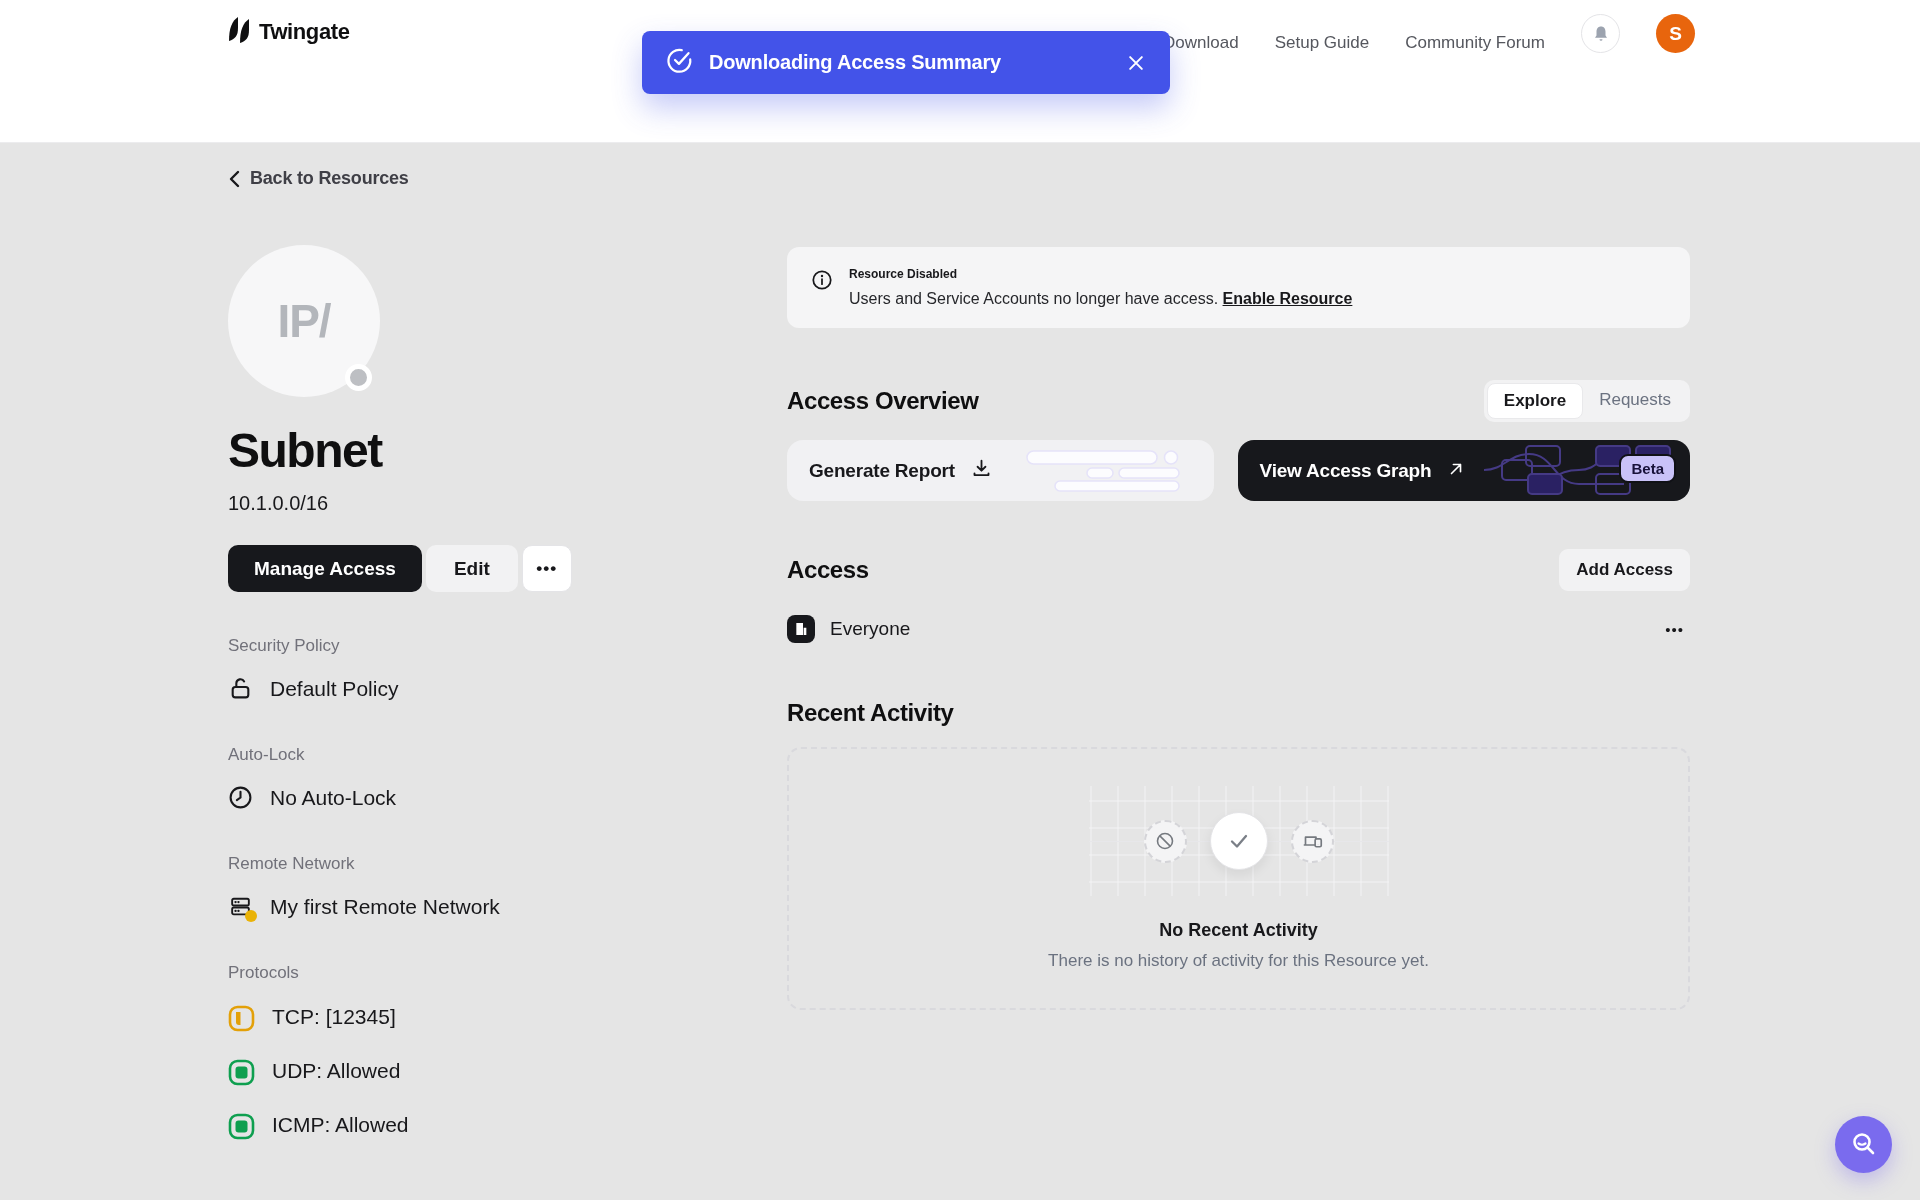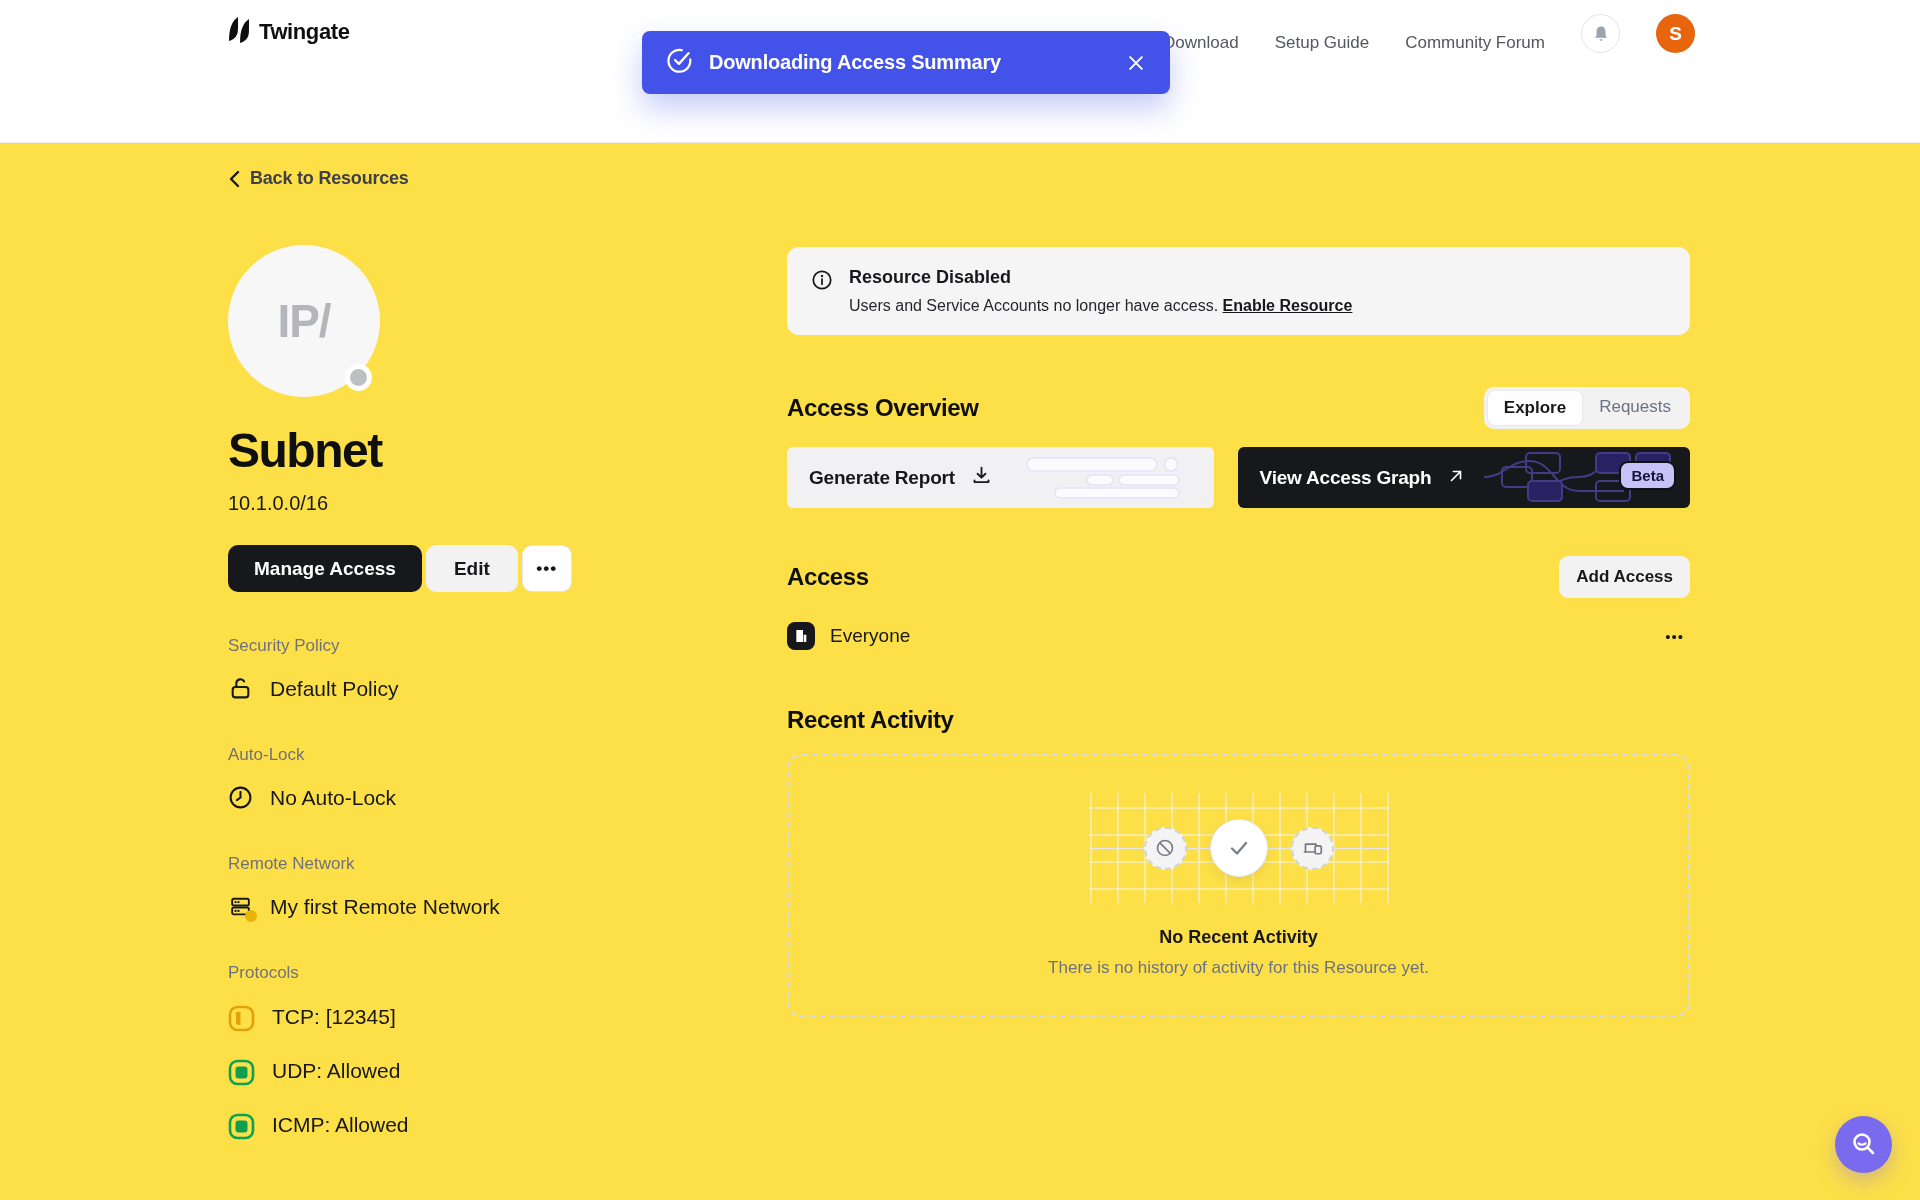--- a/index.html
+++ b/index.html
@@ -4,7 +4,7 @@
 <style>
   * { margin:0; padding:0; box-sizing:border-box; }
   html,body { width:1920px; height:1200px; background:#fff; font-family:"Liberation Sans", sans-serif; color:#18181b; overflow:hidden; }
-  .screen { position:relative; width:1920px; height:1200px; background:#fde047; }
+  .screen { position:relative; width:1920px; height:1200px; background:#e5e5e5; }
 
   
   .header { position:absolute; top:0; left:0; width:1920px; height:143px; background:#fff; border-bottom:1px solid #ececee; }

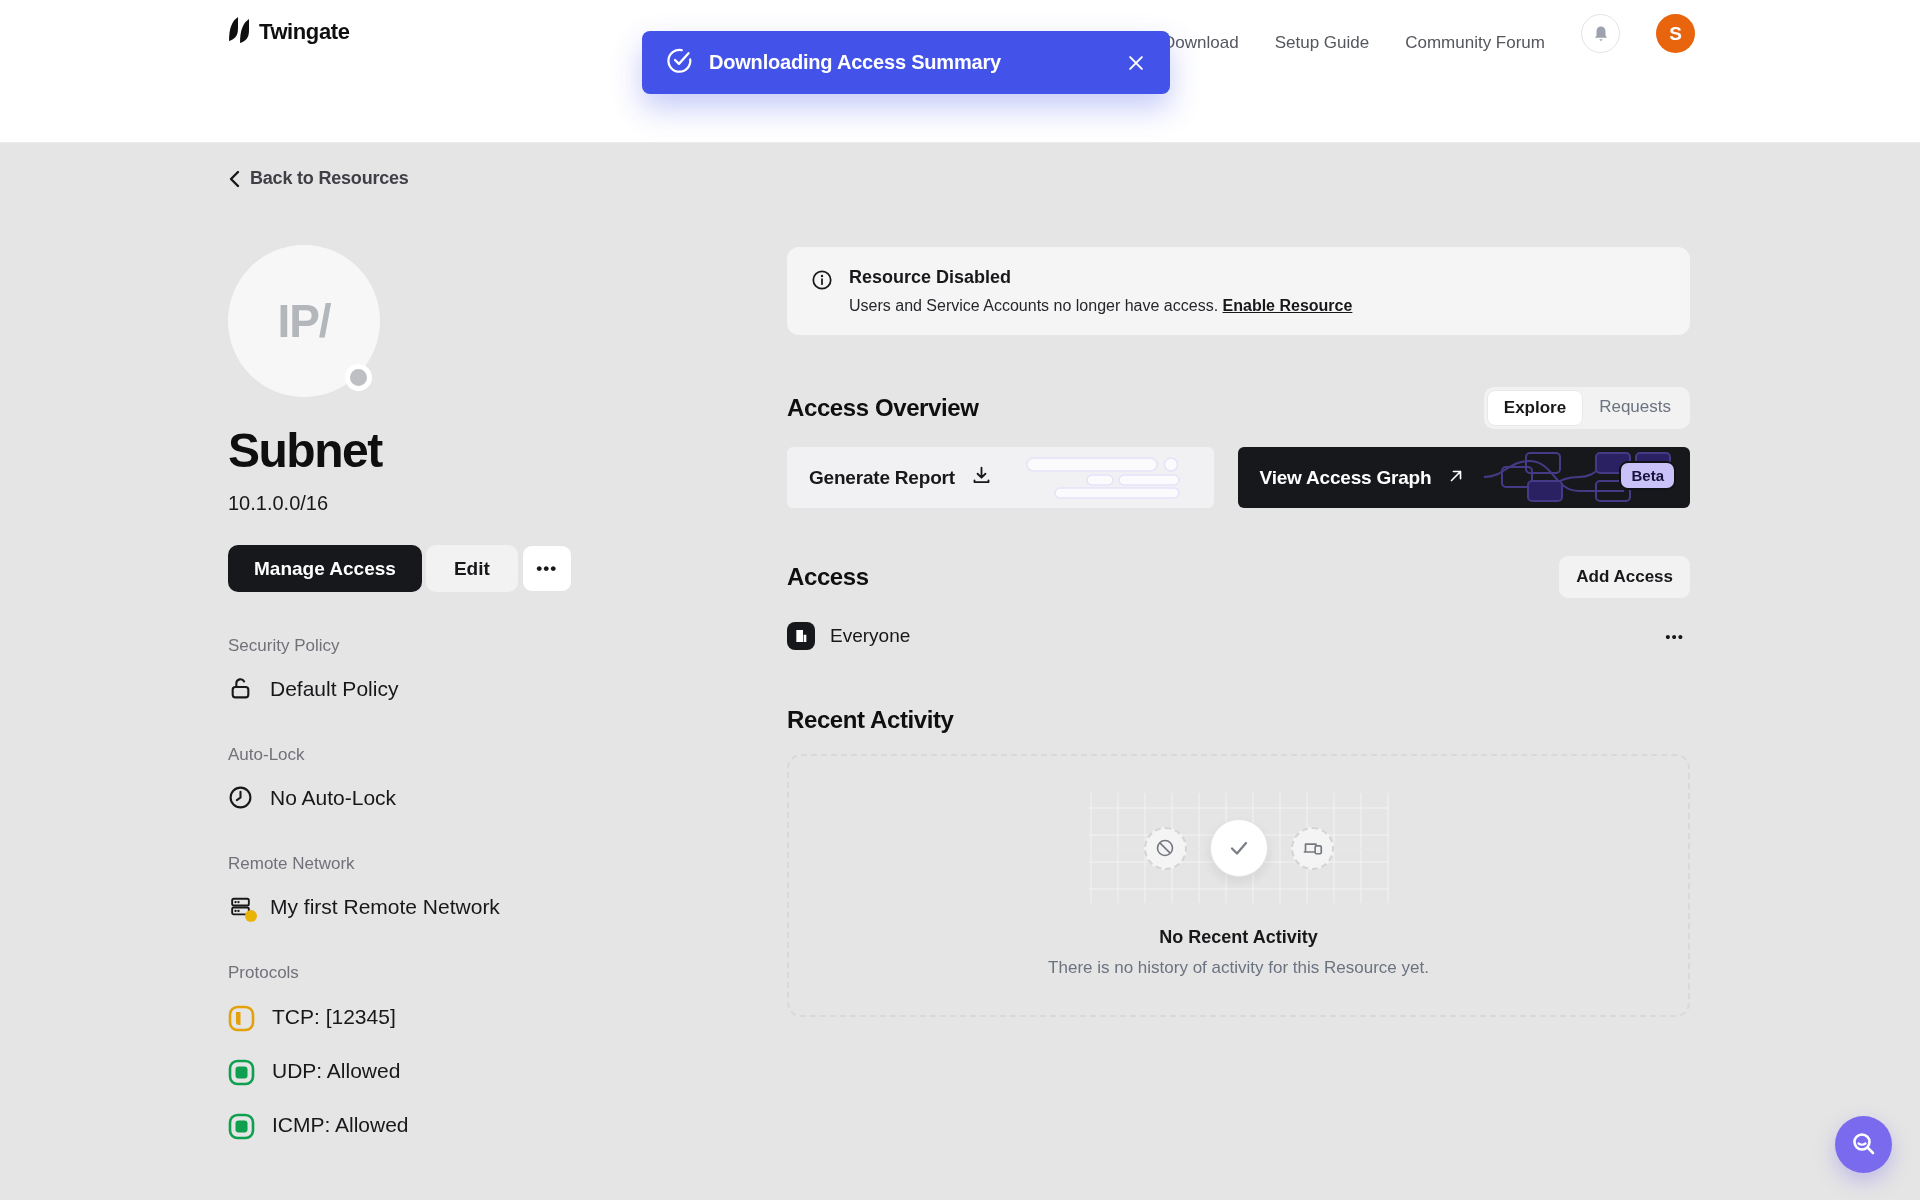--- a/index.html
+++ b/index.html
@@ -50,7 +50,7 @@
   
   .right-col { position:absolute; left:787px; top:247px; width:903px; }
   .info-banner { background:#f5f5f6; border-radius:12px; padding:20px 24px; display:flex; gap:16px; }
-  .info-title { font-size:18px; font-weight:700; color:#18181b; }
+  .info-title { font-size:12px; font-weight:700; color:#18181b; }
   .info-sub { margin-top:9px; font-size:16px; color:#26272b; }
   .info-link { text-decoration:underline; font-weight:600; cursor:pointer; color:#18181b; }
 

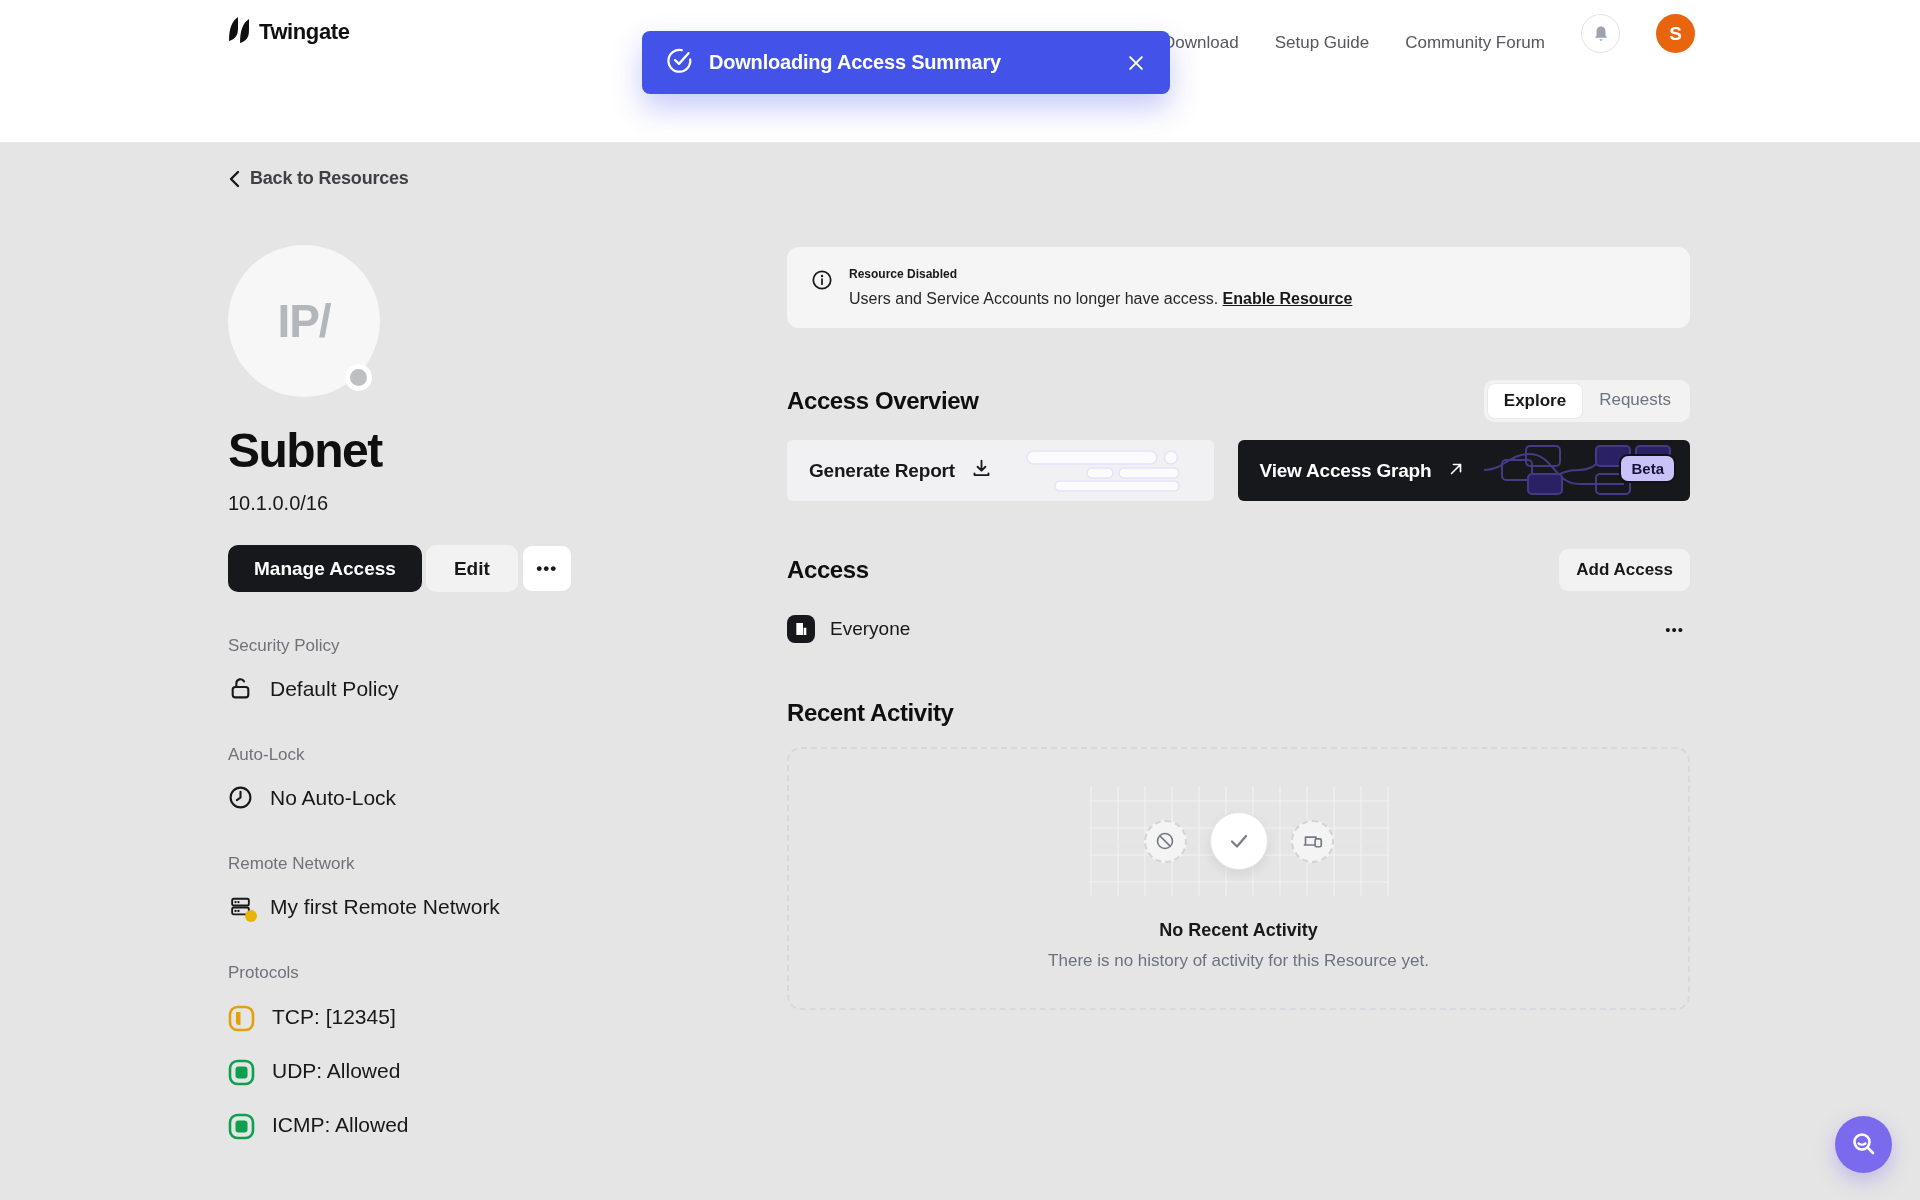--- a/index.html
+++ b/index.html
@@ -62,7 +62,7 @@
   .toggle-opt.active { background:#fff; color:#18181b; font-weight:600; border:1px solid #e9e9eb; }
 
   .cards-row { margin-top:18px; display:flex; gap:24px; }
-  .card-btn { position:relative; height:61px; border-radius:6px; display:flex; align-items:center; padding:0 22px; gap:16px; cursor:pointer; overflow:hidden; }
+  .card-btn { position:relative; height:61px; border-radius:16px; display:flex; align-items:center; padding:0 22px; gap:16px; cursor:pointer; overflow:hidden; }
   .card-report { width:427px; background:#f1f1f3; color:#18181b; }
   .card-graph { width:453px; background:#17181c; color:#fff; }
   .card-label { font-size:19px; font-weight:600; letter-spacing:-0.2px; white-space:nowrap; }

